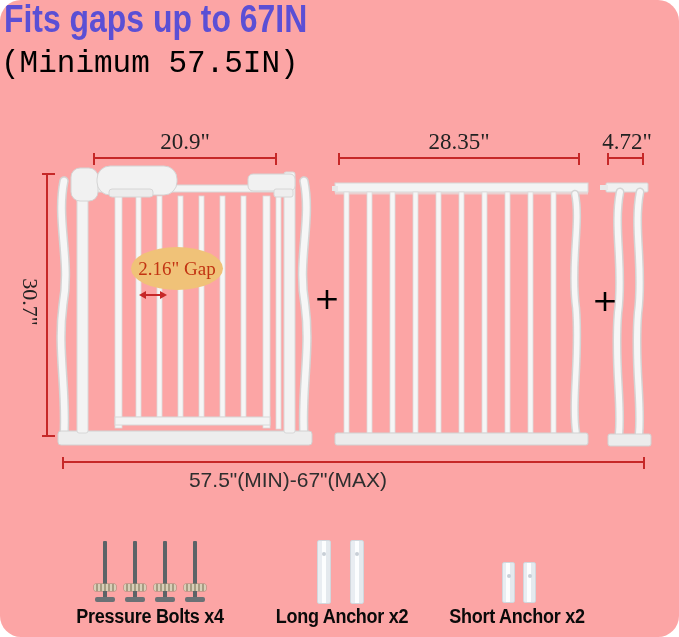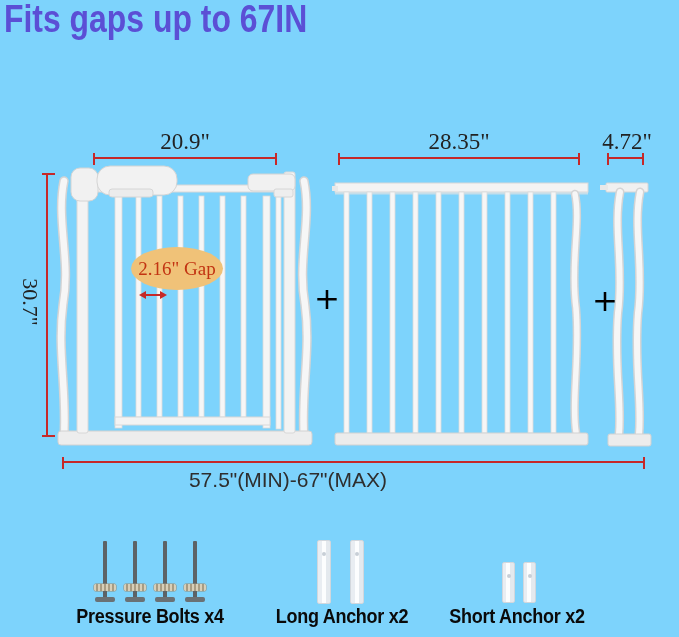--- a/index.html
+++ b/index.html
@@ -9,7 +9,7 @@
   }
   *{margin:0;padding:0;box-sizing:border-box;}
   body{background:#fff;font-family:"Liberation Sans",sans-serif;}
-  .canvas{position:relative;width:679px;height:637px;background:#7dd3fc;overflow:hidden;}
+  .canvas{position:relative;width:679px;height:637px;background:#fca5a5;overflow:hidden;border-radius:21px;}
 
   .title{position:absolute;left:4px;top:-2px;font-family:"Liberation Sans",sans-serif;
          font-weight:800;font-size:38px;color:var(--blue);letter-spacing:0px;

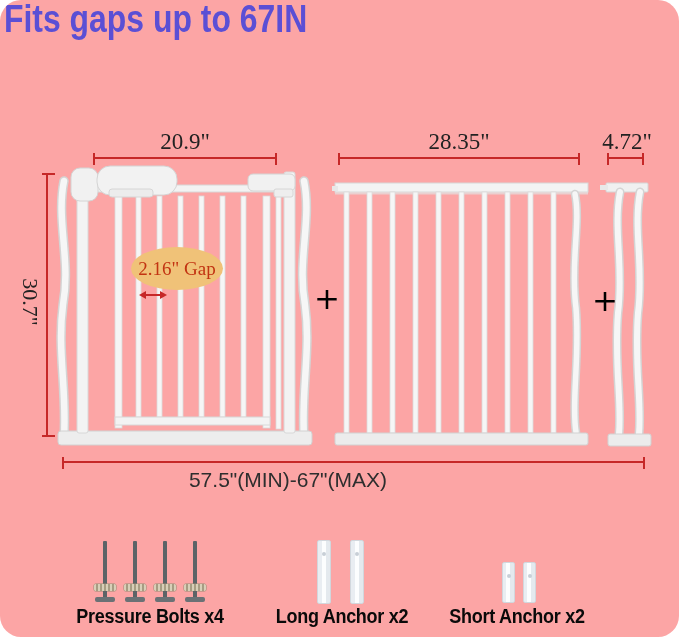--- a/index.html
+++ b/index.html
@@ -73,6 +73,7 @@
 <div class="canvas">
 
   <div class="title">Fits gaps up to 67IN</div>
+  <div class="subtitle">(Minimum 57.5IN)</div>
 
   <div class="dim-label" style="left:93px;top:129px;width:184px">20.9"</div>
   <div class="dim-label" style="left:338px;top:129px;width:242px">28.35"</div>

